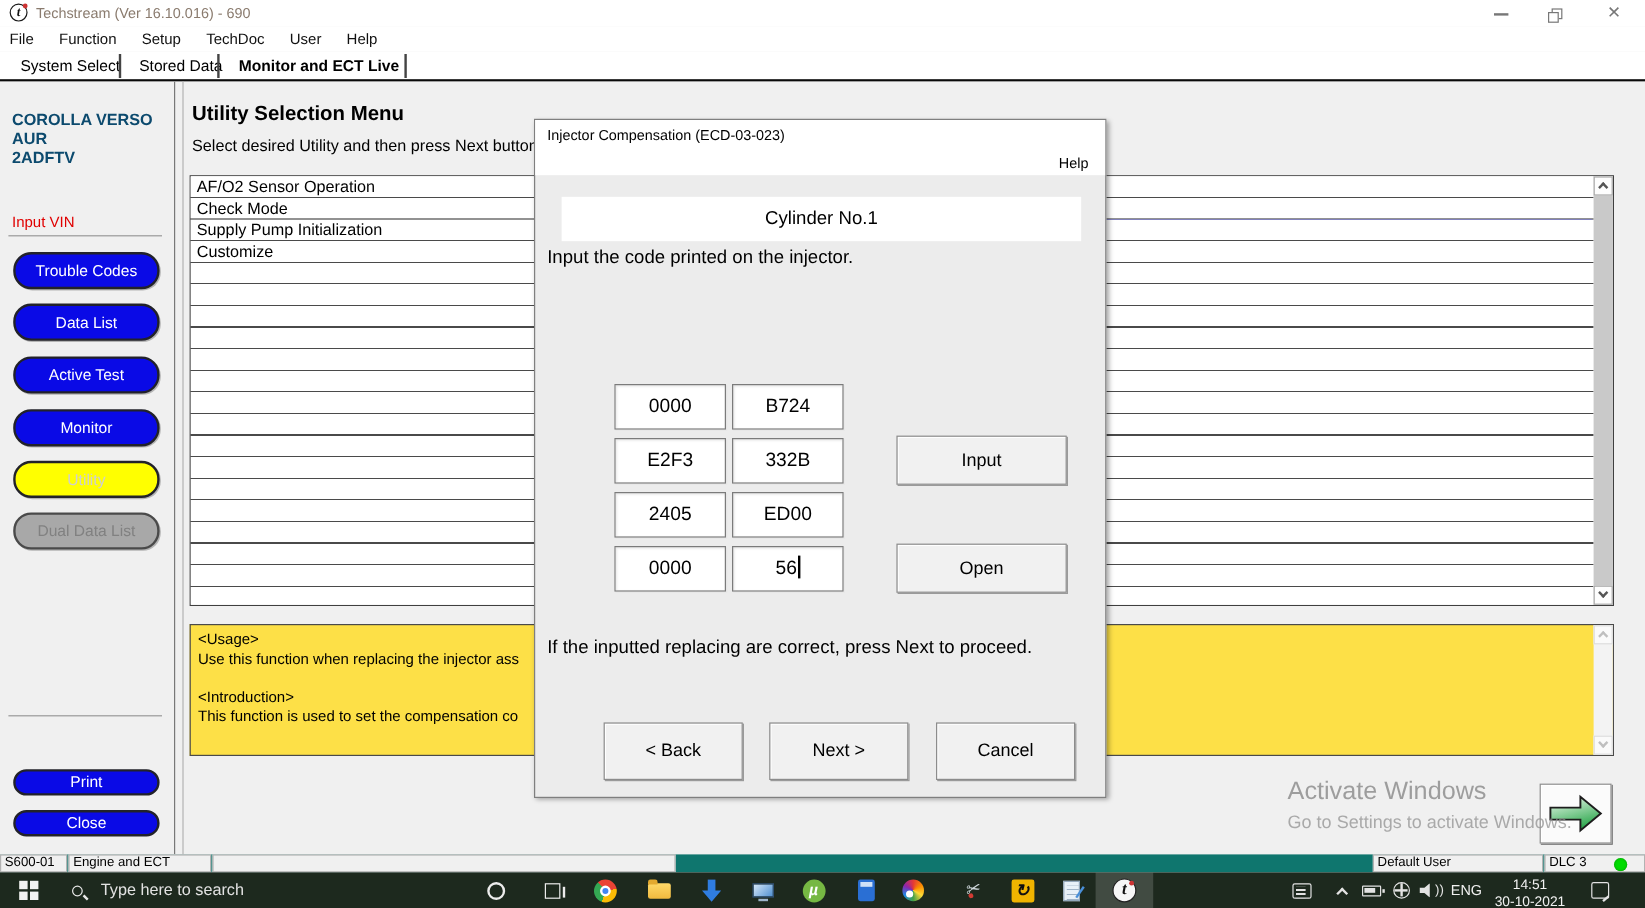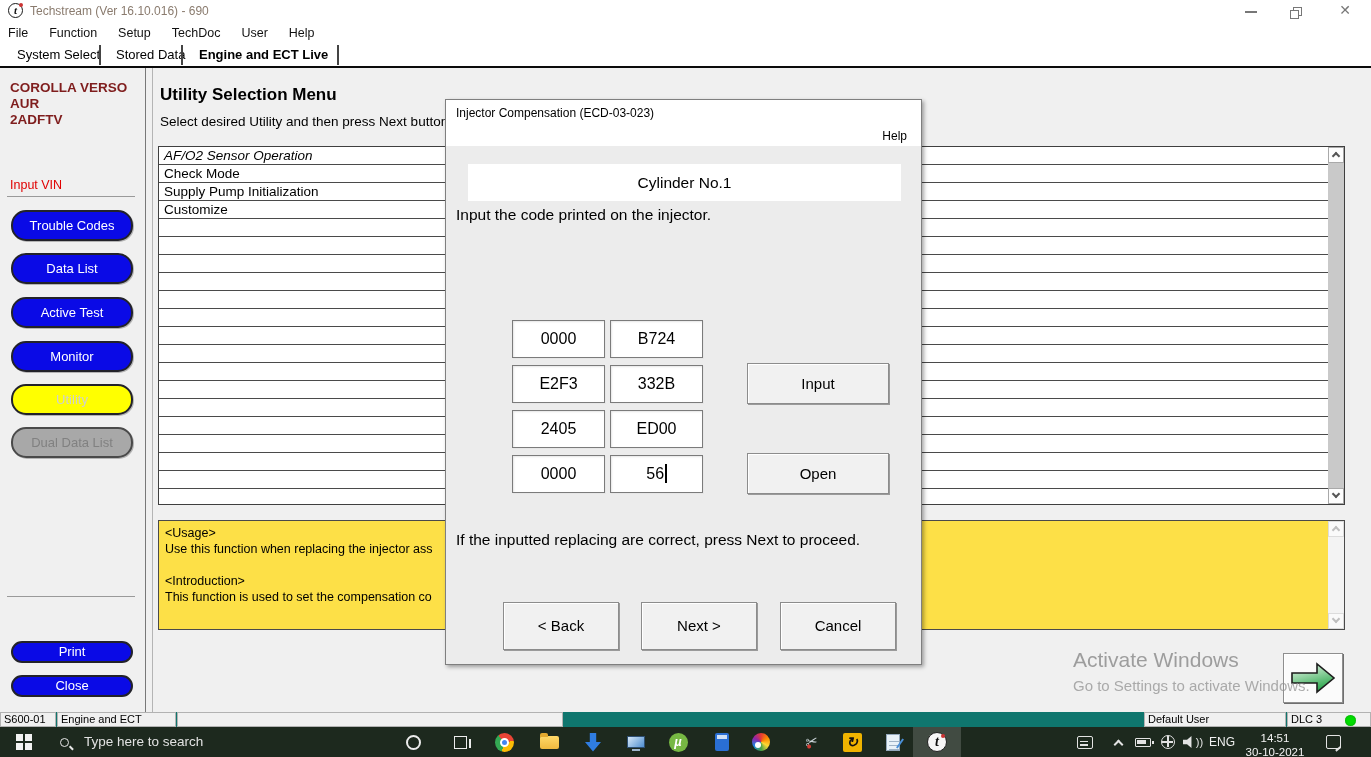--- a/index.html
+++ b/index.html
@@ -202,7 +202,7 @@
     <div class="tab-sep sep1"></div>
     <div class="tab tab2">Stored Data</div>
     <div class="tab-sep sep2"></div>
-    <div class="tab tab3">Engine and ECT Live</div>
+    <div class="tab tab3">Monitor and ECT Live</div>
     <div class="tab-sep sep3"></div>
     <div class="tab-underline"></div>
   </div>

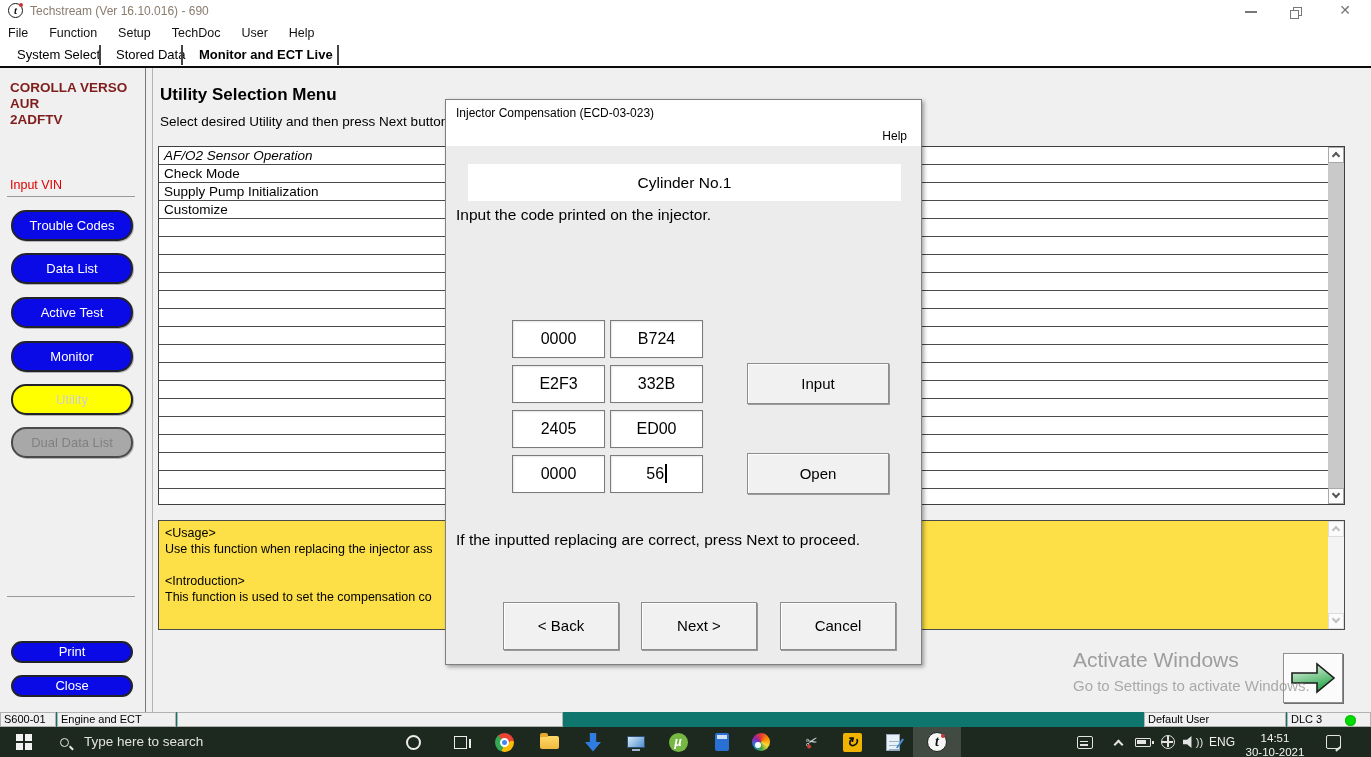--- a/index.html
+++ b/index.html
@@ -36,7 +36,7 @@
   .v-divider-b{position:absolute;left:152px;top:0;width:1px;height:644px;background:#b4b4b4;}
 
   
-  .vehicle{position:absolute;left:10px;top:12px;font-size:13.5px;font-weight:bold;color:#7f1d1d;line-height:16px;}
+  .vehicle{position:absolute;left:10px;top:24px;font-size:13.5px;font-weight:bold;color:#0c4a6e;line-height:16px;}
   .input-vin{position:absolute;left:10px;top:110px;font-size:12.5px;color:#e00000;}
   .side-hr1{position:absolute;left:7px;top:128px;width:128px;height:1px;background:#9a9a9a;}
   .side-hr2{position:absolute;left:7px;top:528px;width:128px;height:1px;background:#9a9a9a;}

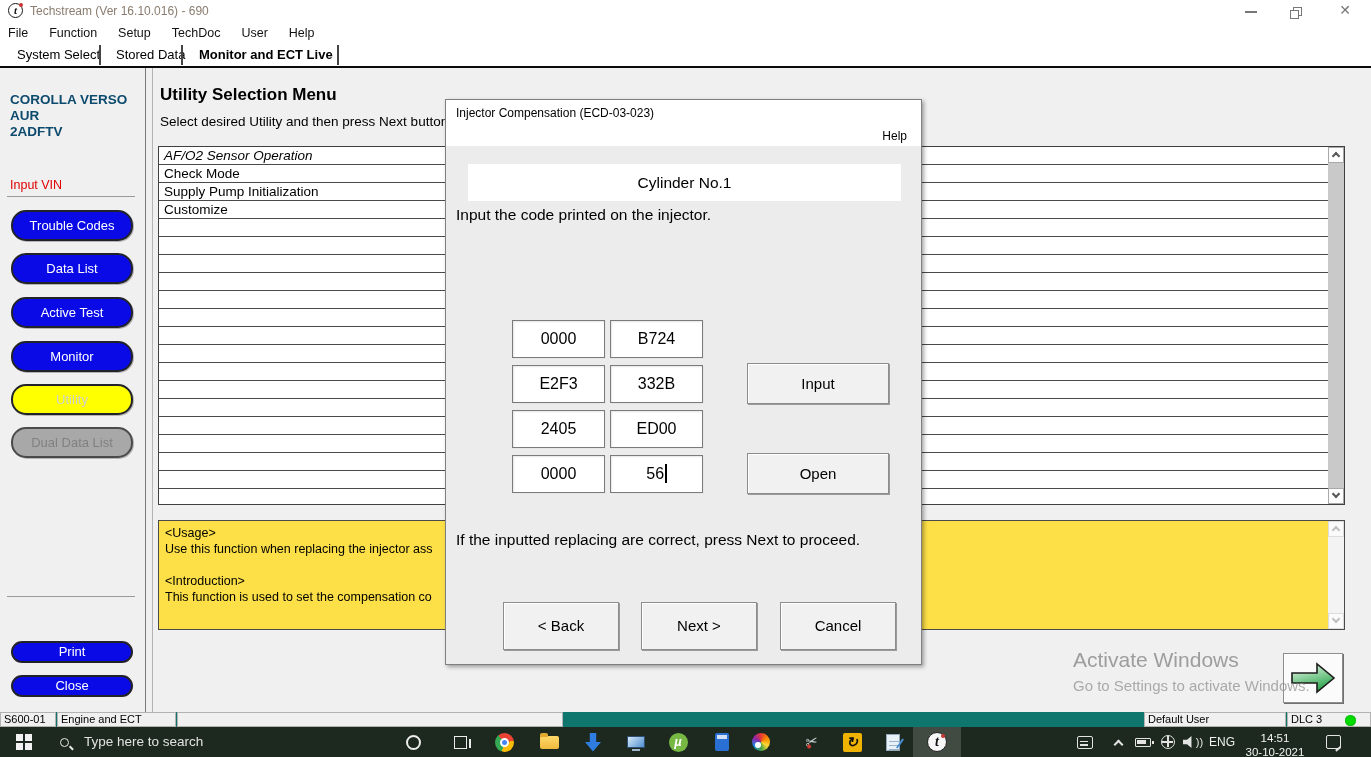--- a/index.html
+++ b/index.html
@@ -57,7 +57,7 @@
   .list-grid{position:absolute;left:0;top:0;right:16px;bottom:0;
     background:repeating-linear-gradient(to bottom,#ffffff 0 17px,#4a4a4a 17px 18px);}
   .list-item{position:absolute;left:0;right:16px;height:17px;line-height:17px;font-size:13.5px;color:#000;padding-left:5px;background:#fff;}
-  .li0{top:0;font-style:italic;} .li1{top:18px;} .li2{top:36px;} .li3{top:54px;}
+  .li0{top:0;} .li1{top:18px;} .li2{top:36px;} .li3{top:54px;}
   .sel-bar{position:absolute;top:36px;left:290px;right:17px;height:17px;background:#0000f2;}
 
   .vscroll{position:absolute;right:0;top:0;width:16px;bottom:0;background:#c9c9c9;}

